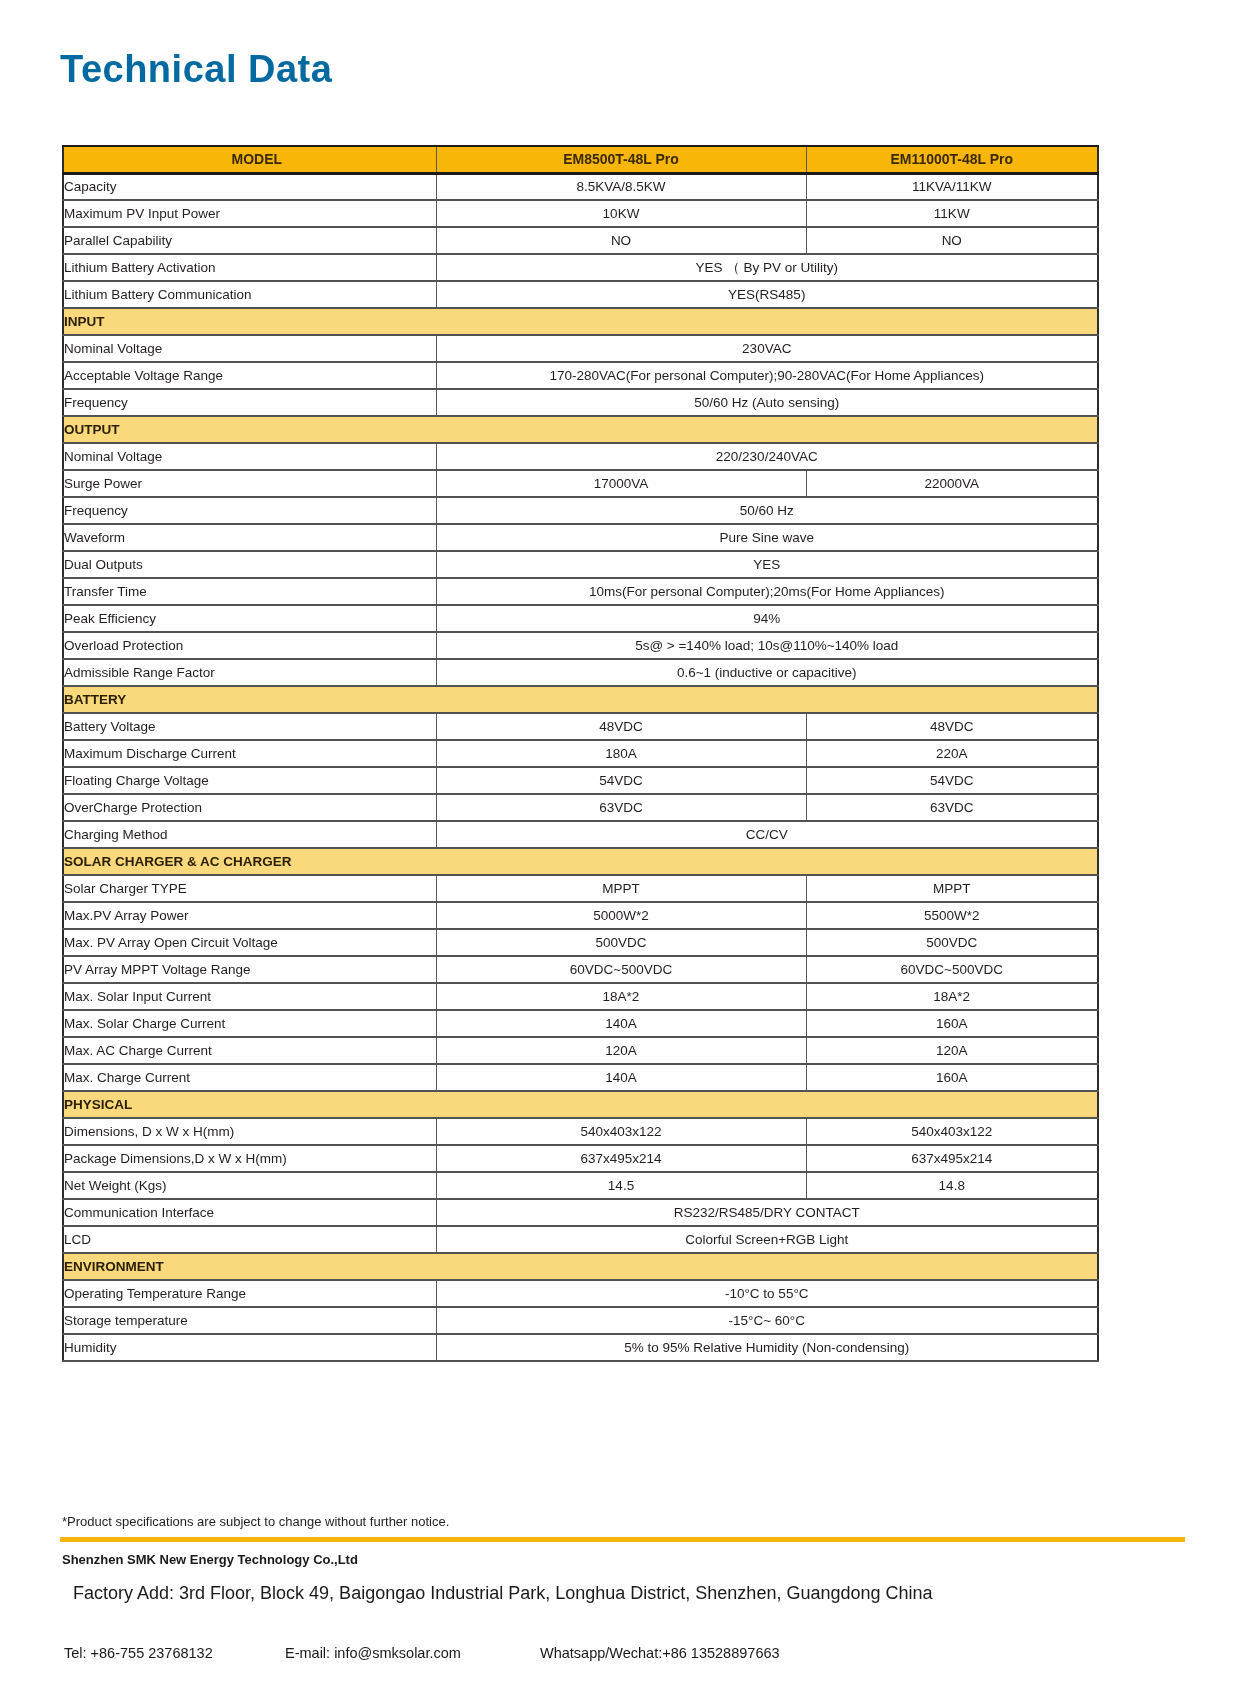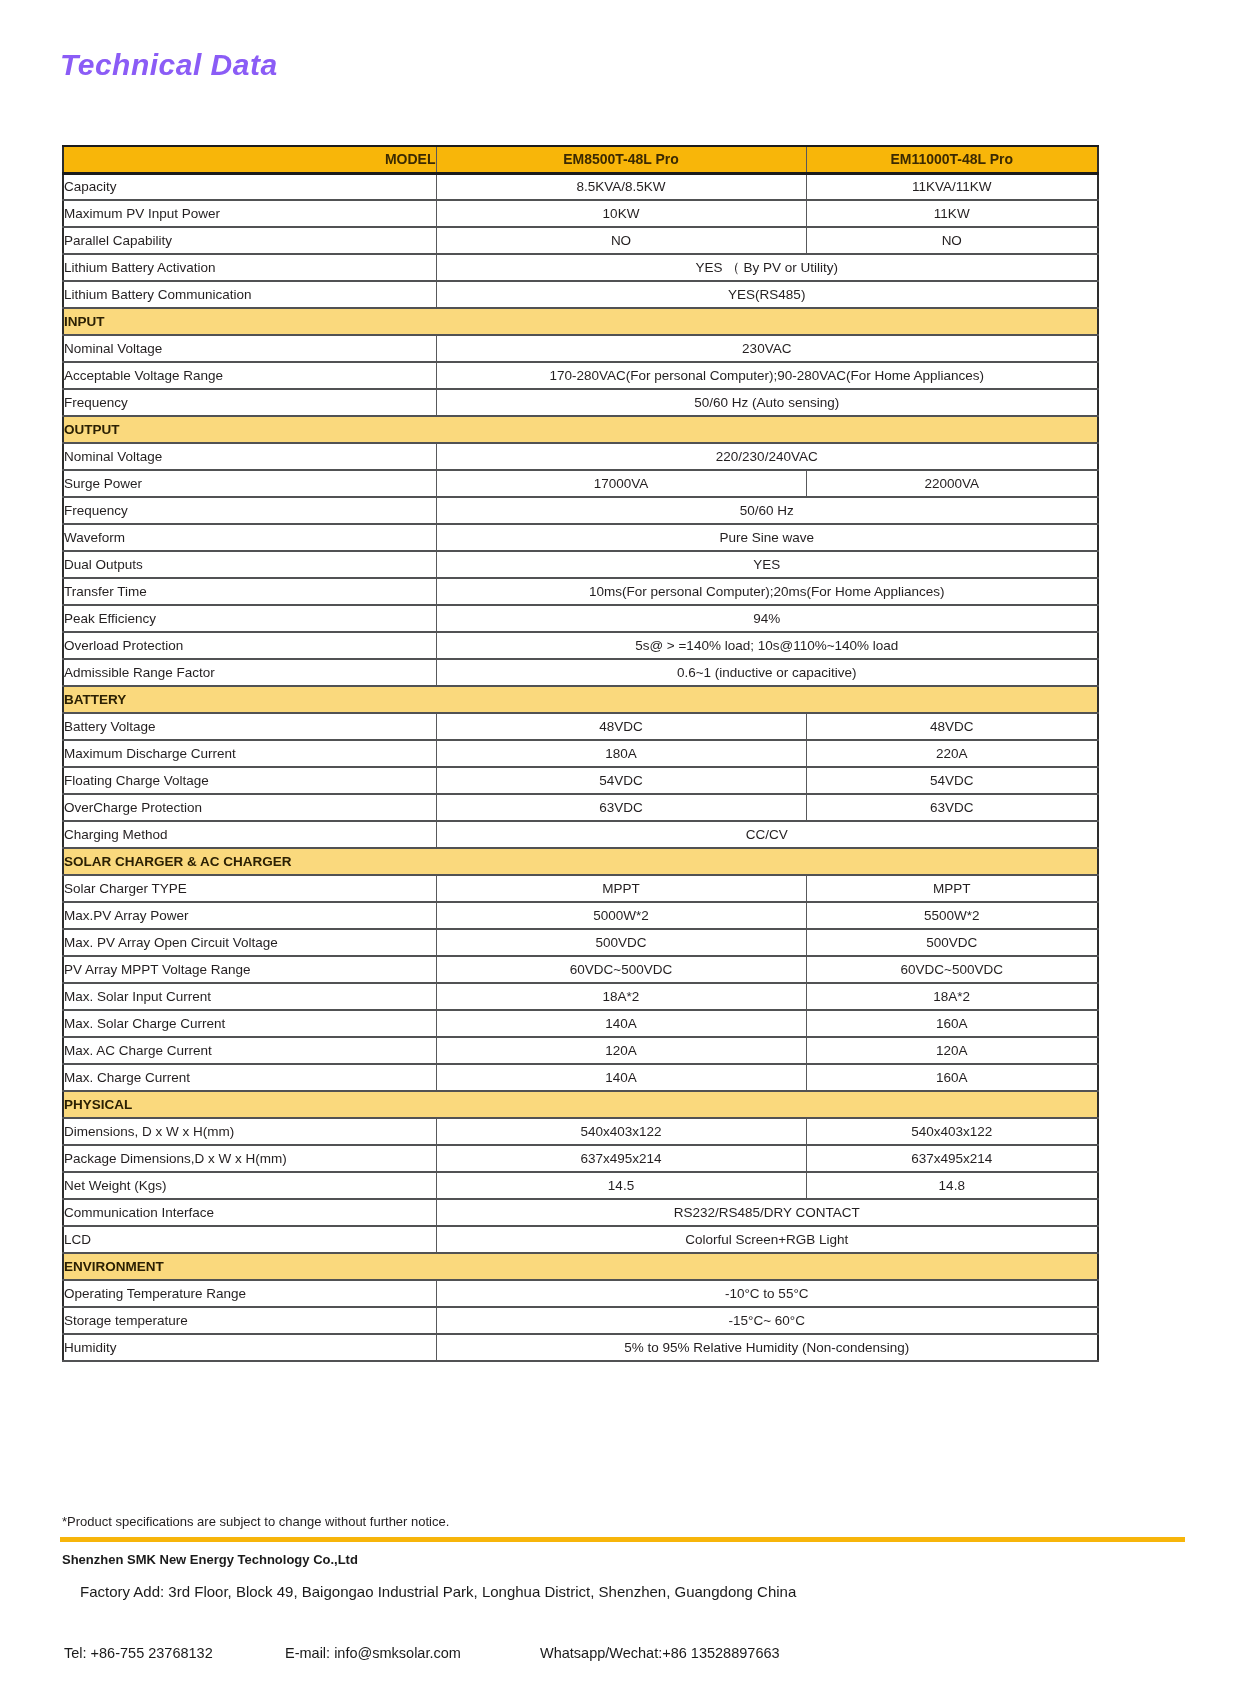--- a/index.html
+++ b/index.html
@@ -14,8 +14,8 @@
   }
   .title {
     position:absolute; left:60px; top:48px;
-    font-size:30px; font-weight:700; letter-spacing:0.5px;
-    margin:0; color:#8b5cf6;font-style:italic;
+    font-size:38px; font-weight:700; letter-spacing:0.5px;
+    margin:0; color:#0369a1;
   }
   table.spec {
     position:absolute; left:62px; top:145px;

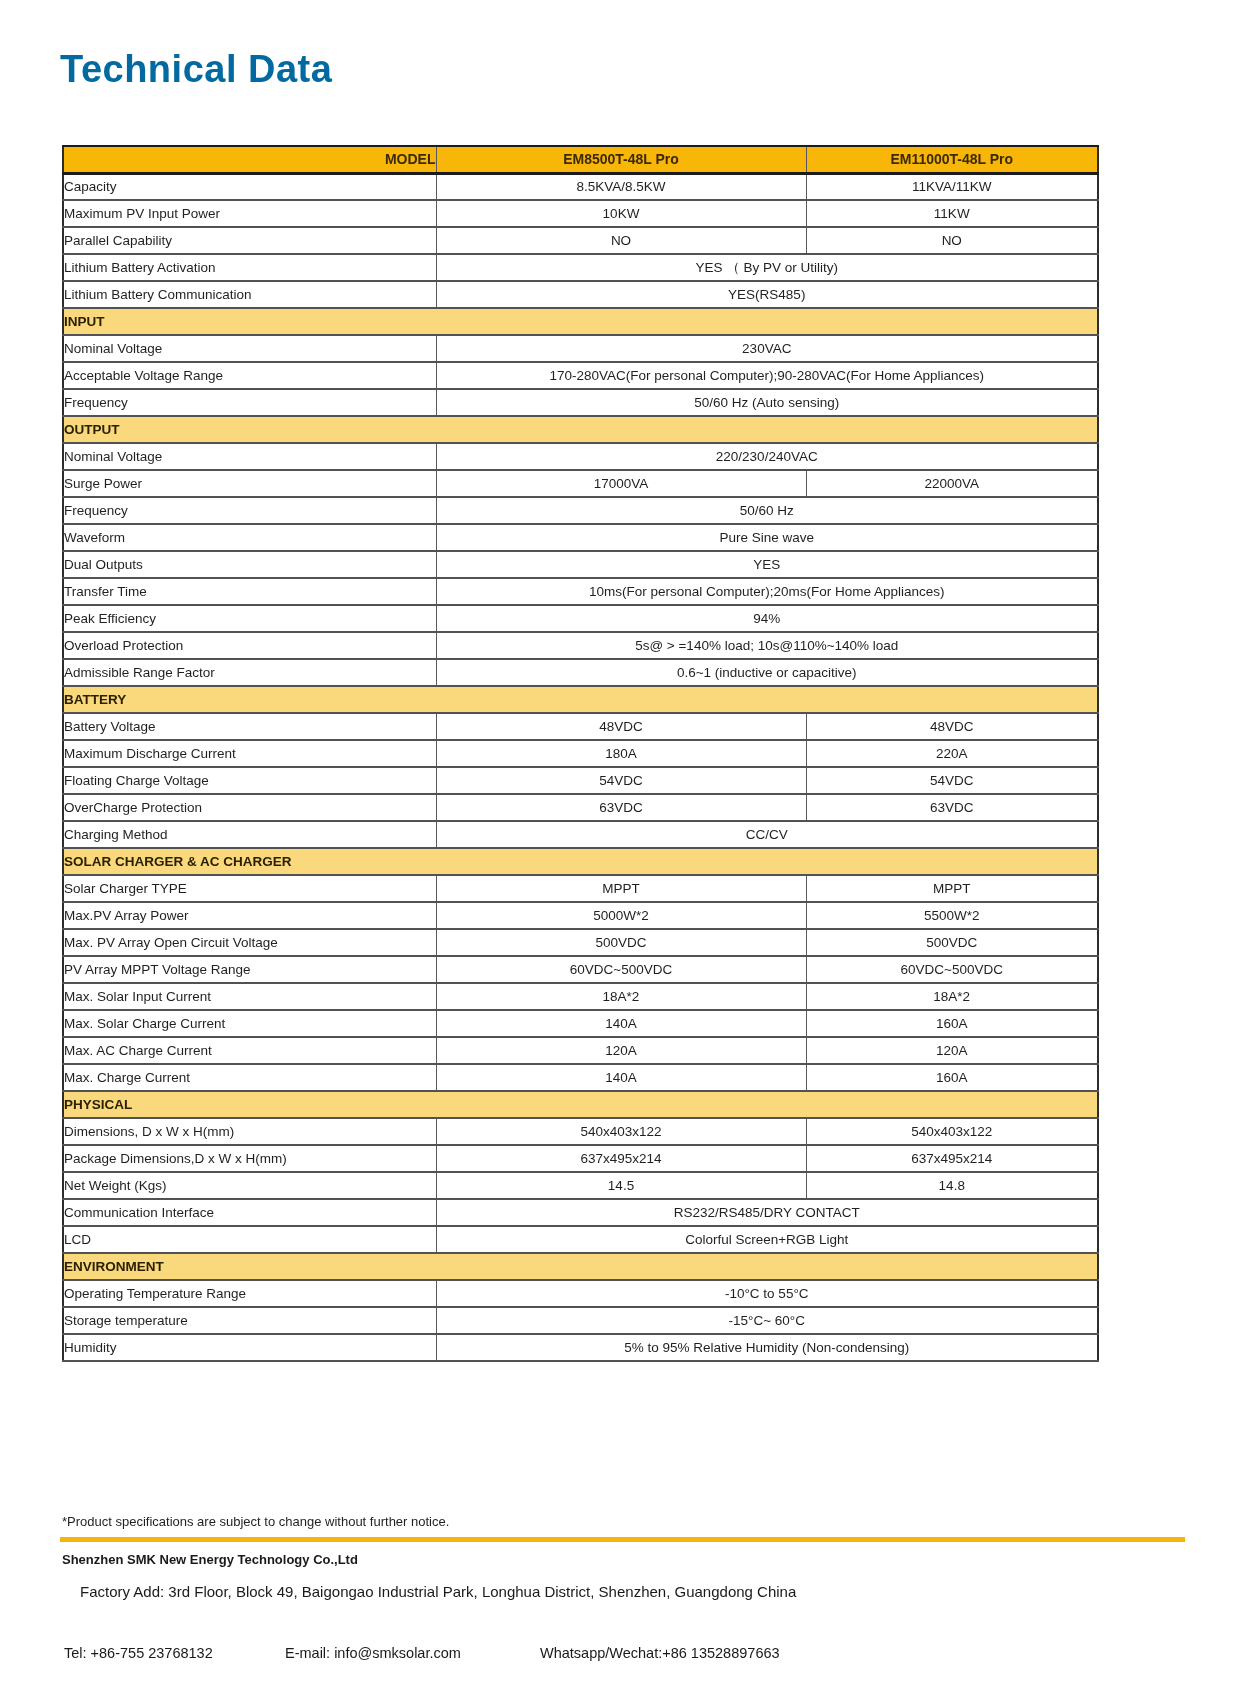--- a/index.html
+++ b/index.html
@@ -48,7 +48,7 @@
     border-bottom:3px solid #1b1b1b;
     border-top:2px solid #1b1b1b;
   }
-  tr.model-row th.label { text-align:right; padding-left:14px; }
+  tr.model-row th.label { text-align:center; padding-left:14px; }
   td.section {
     background:var(--section-bg);
     font-weight:700;

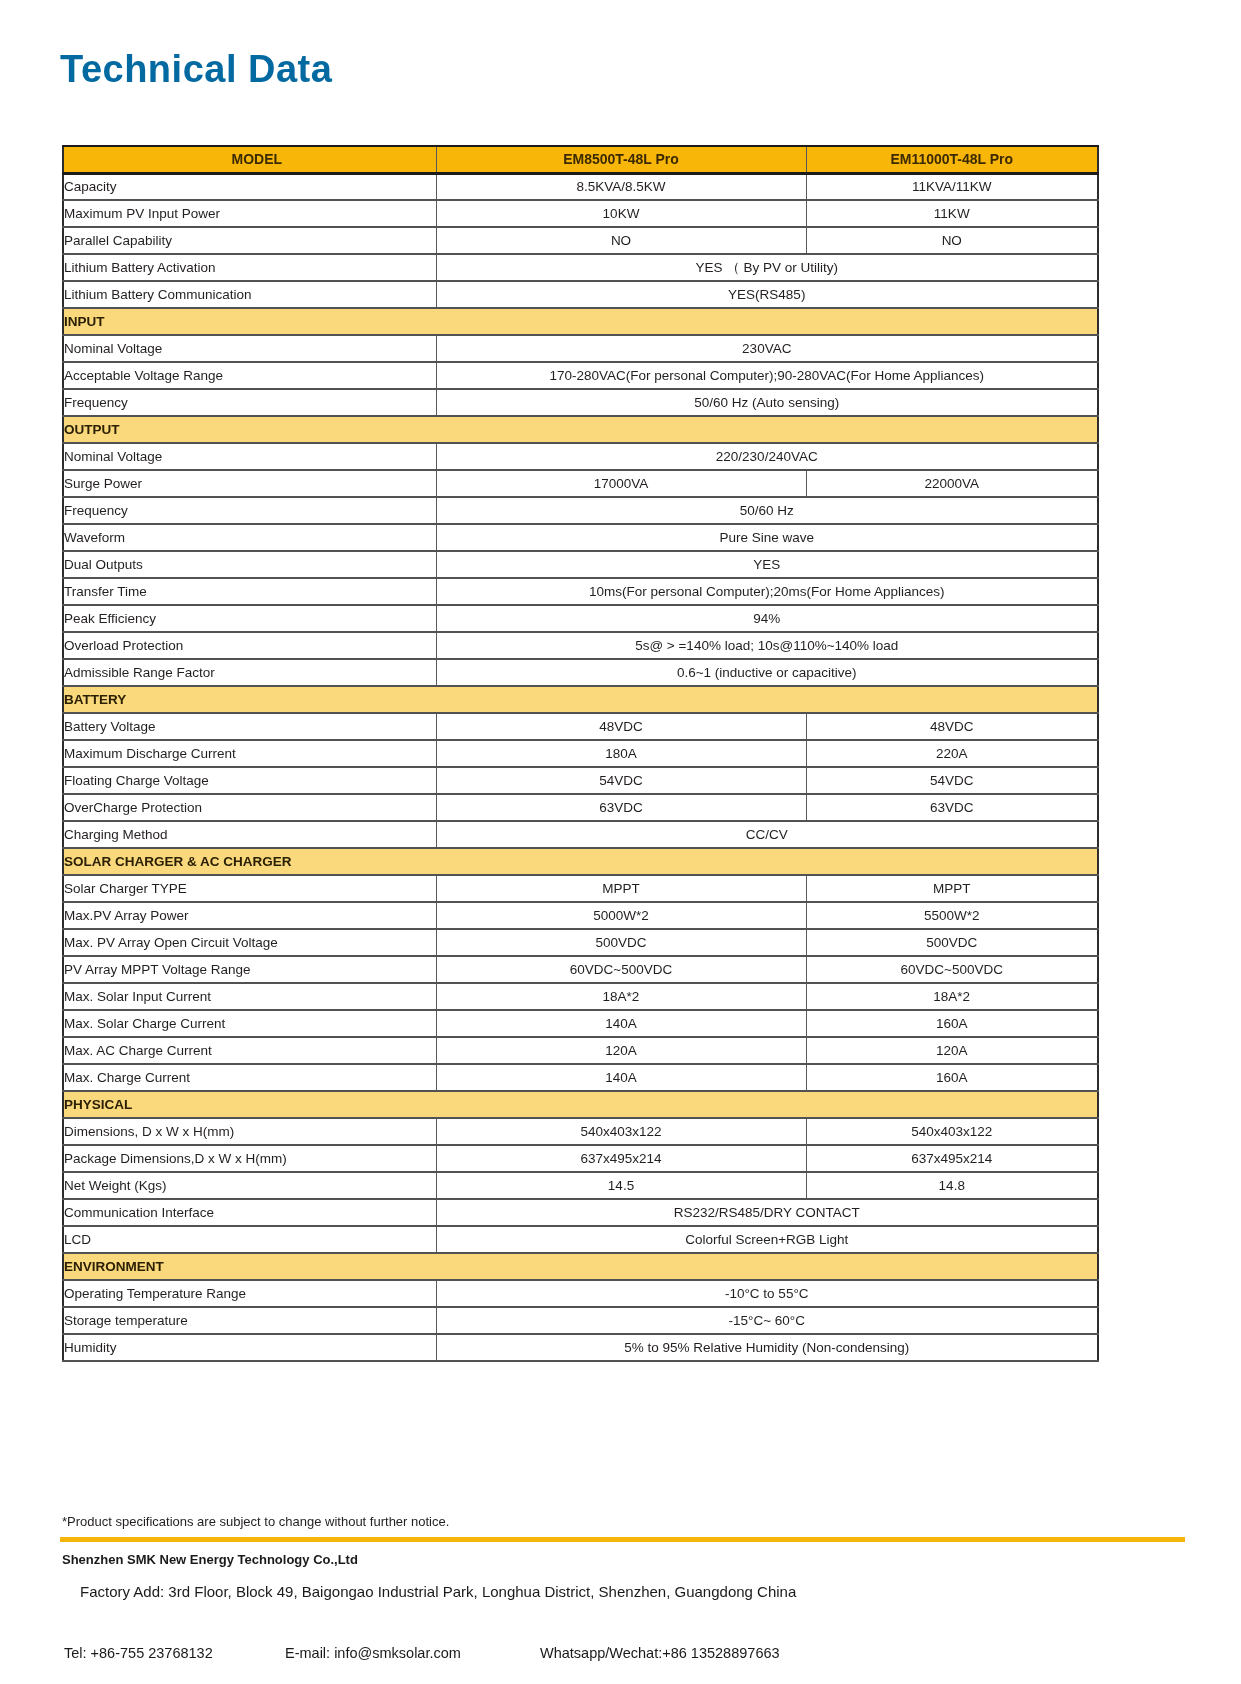--- a/index.html
+++ b/index.html
@@ -74,8 +74,8 @@
     font-size:13px; font-weight:700; color:#1a1a1a;
   }
   .address {
-    position:absolute; left:80px; top:1583px;
-    font-size:15px; color:#1a1a1a;
+    position:absolute; left:73px; top:1583px;
+    font-size:18px; color:#1a1a1a;
   }
   .contact { position:absolute; top:1645px; font-size:14.5px; color:#1a1a1a; }
   .contact.tel { left:64px; }

